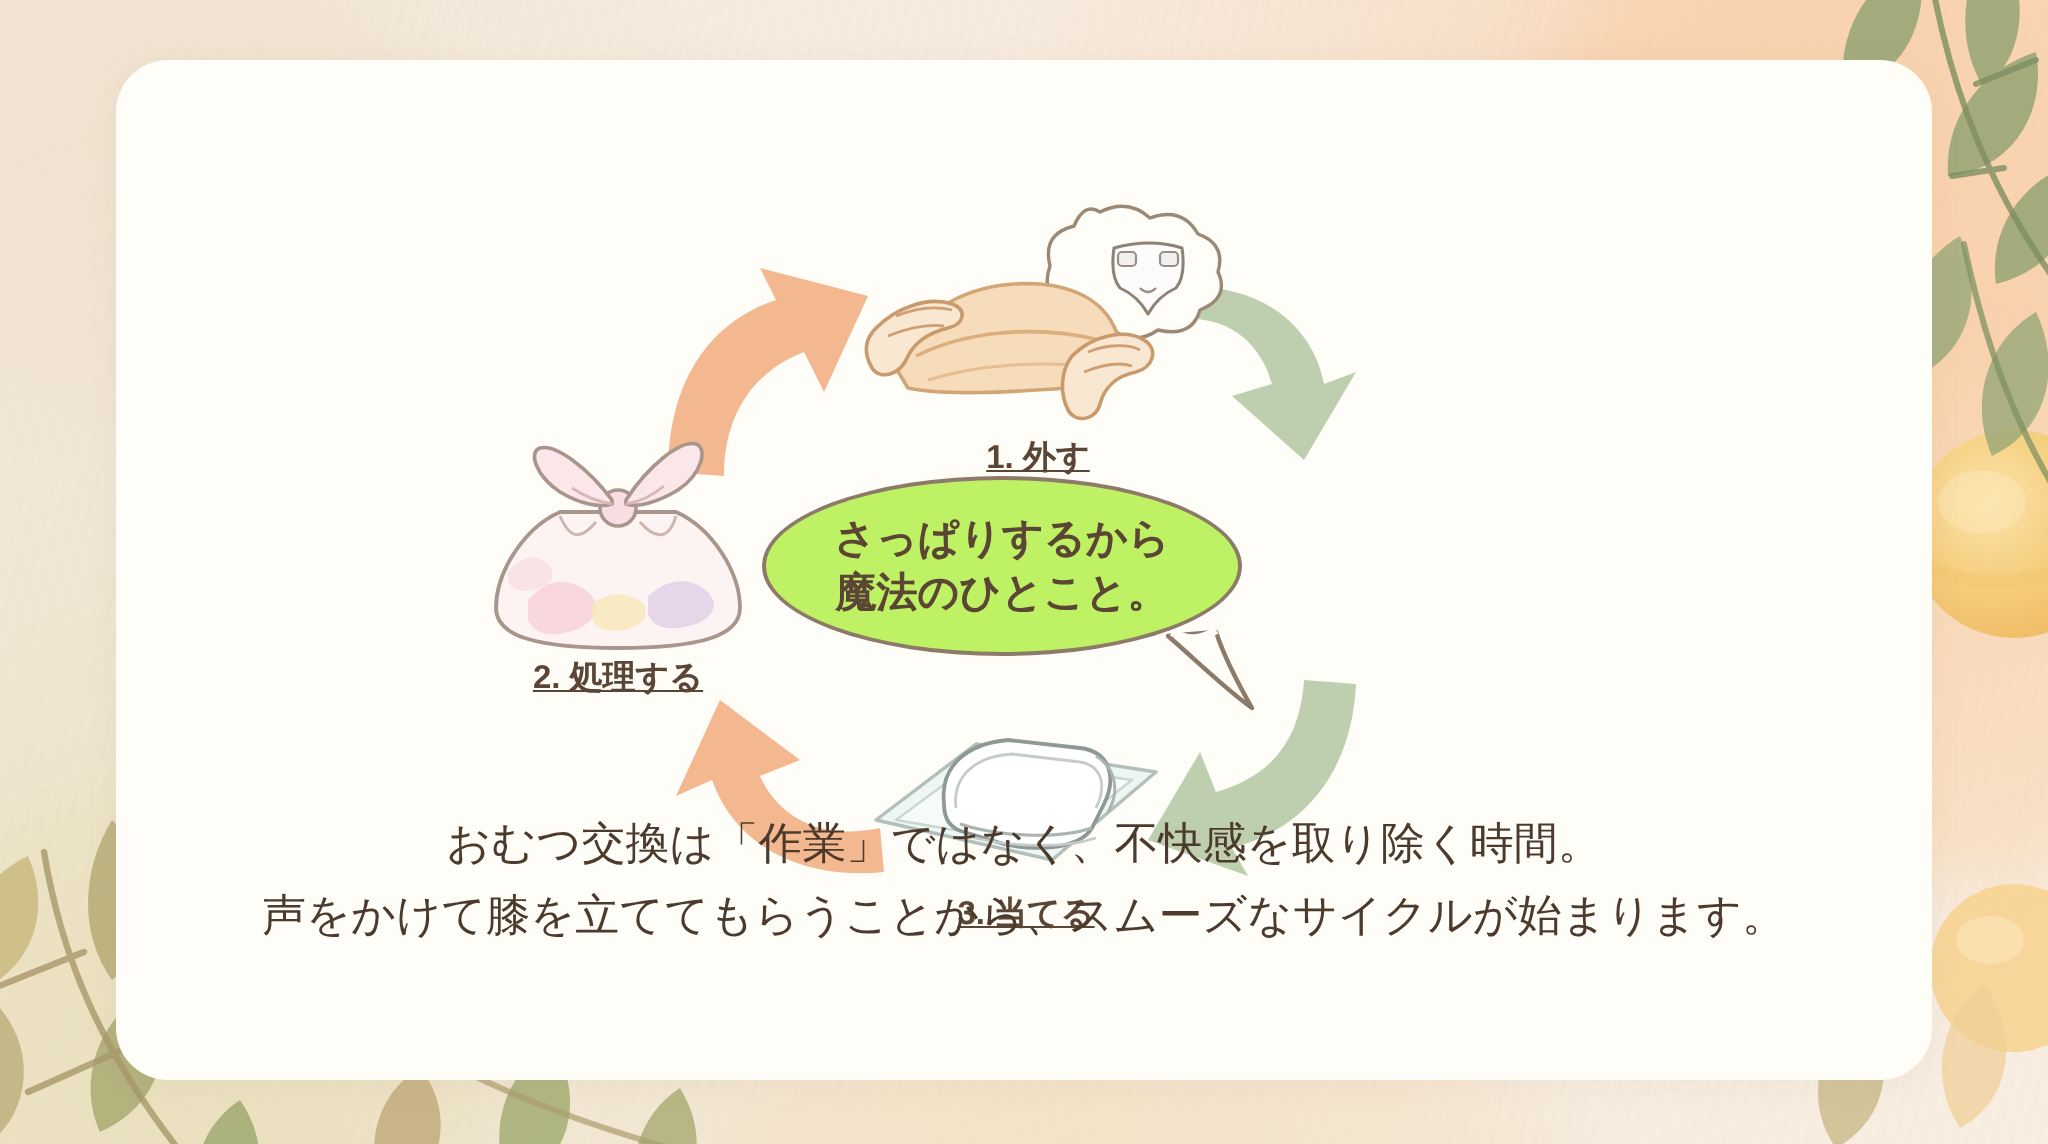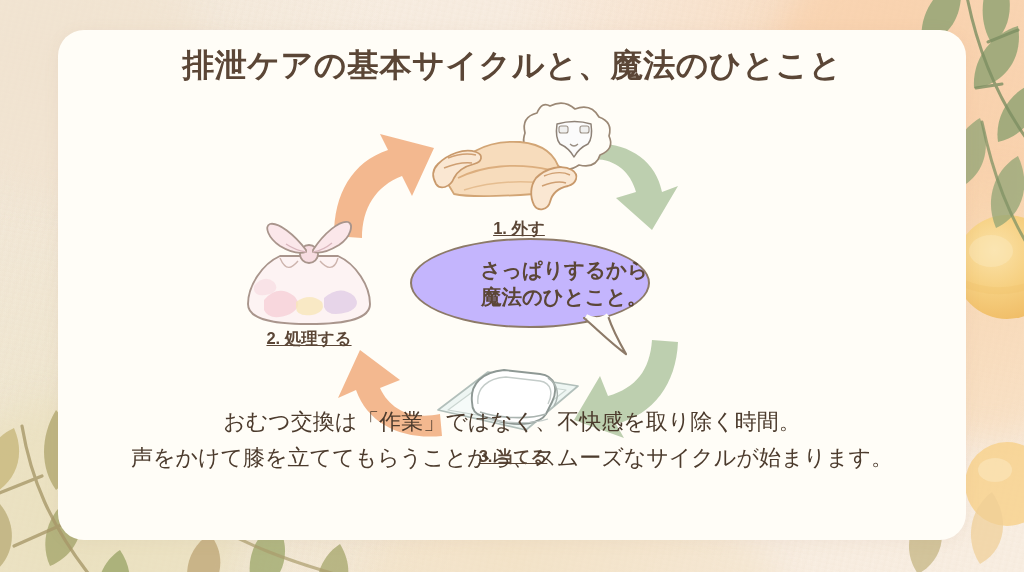--- a/index.html
+++ b/index.html
@@ -193,7 +193,6 @@
 
   <div class="card"></div>
 
-  <div class="title">排泄ケアの基本サイクルと、魔法のひとこと</div>
 
   <div class="cycle">
 

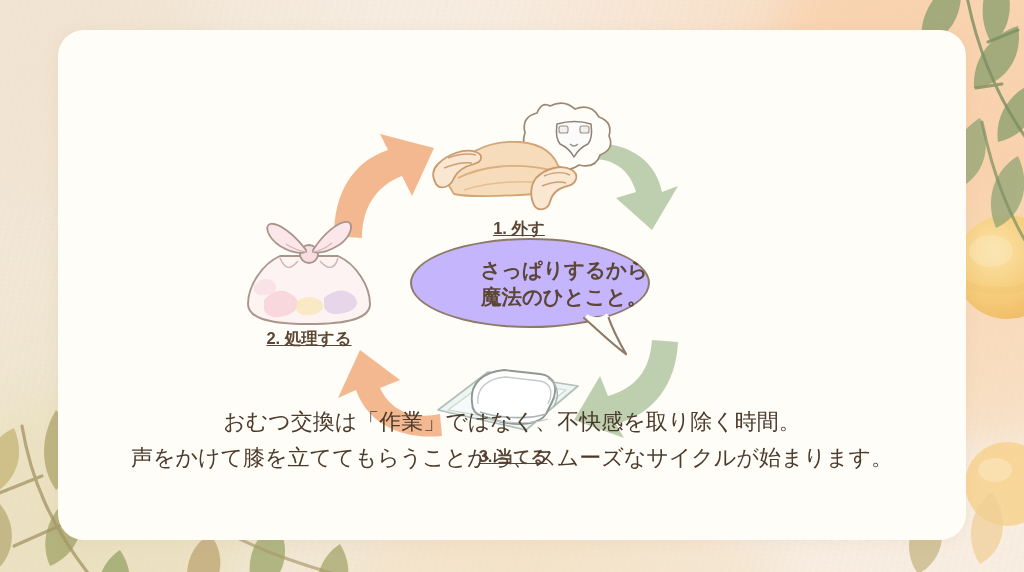--- a/index.html
+++ b/index.html
@@ -74,9 +74,9 @@
 
   
   .bubble{
-    position:absolute;left:352px;top:208px;width:240px;height:90px;
-    background:#c4b5fd;border:2.2px solid #8d7a68;border-radius:50%/50%;
-    display:flex;align-items:center;justify-content:flex-end;
+    position:absolute;left:323px;top:208px;width:240px;height:90px;
+    background:#bef264;border:2.2px solid #8d7a68;border-radius:50%/50%;
+    display:flex;align-items:center;justify-content:center;
     box-sizing:border-box;
   }
   .bubble-text{

